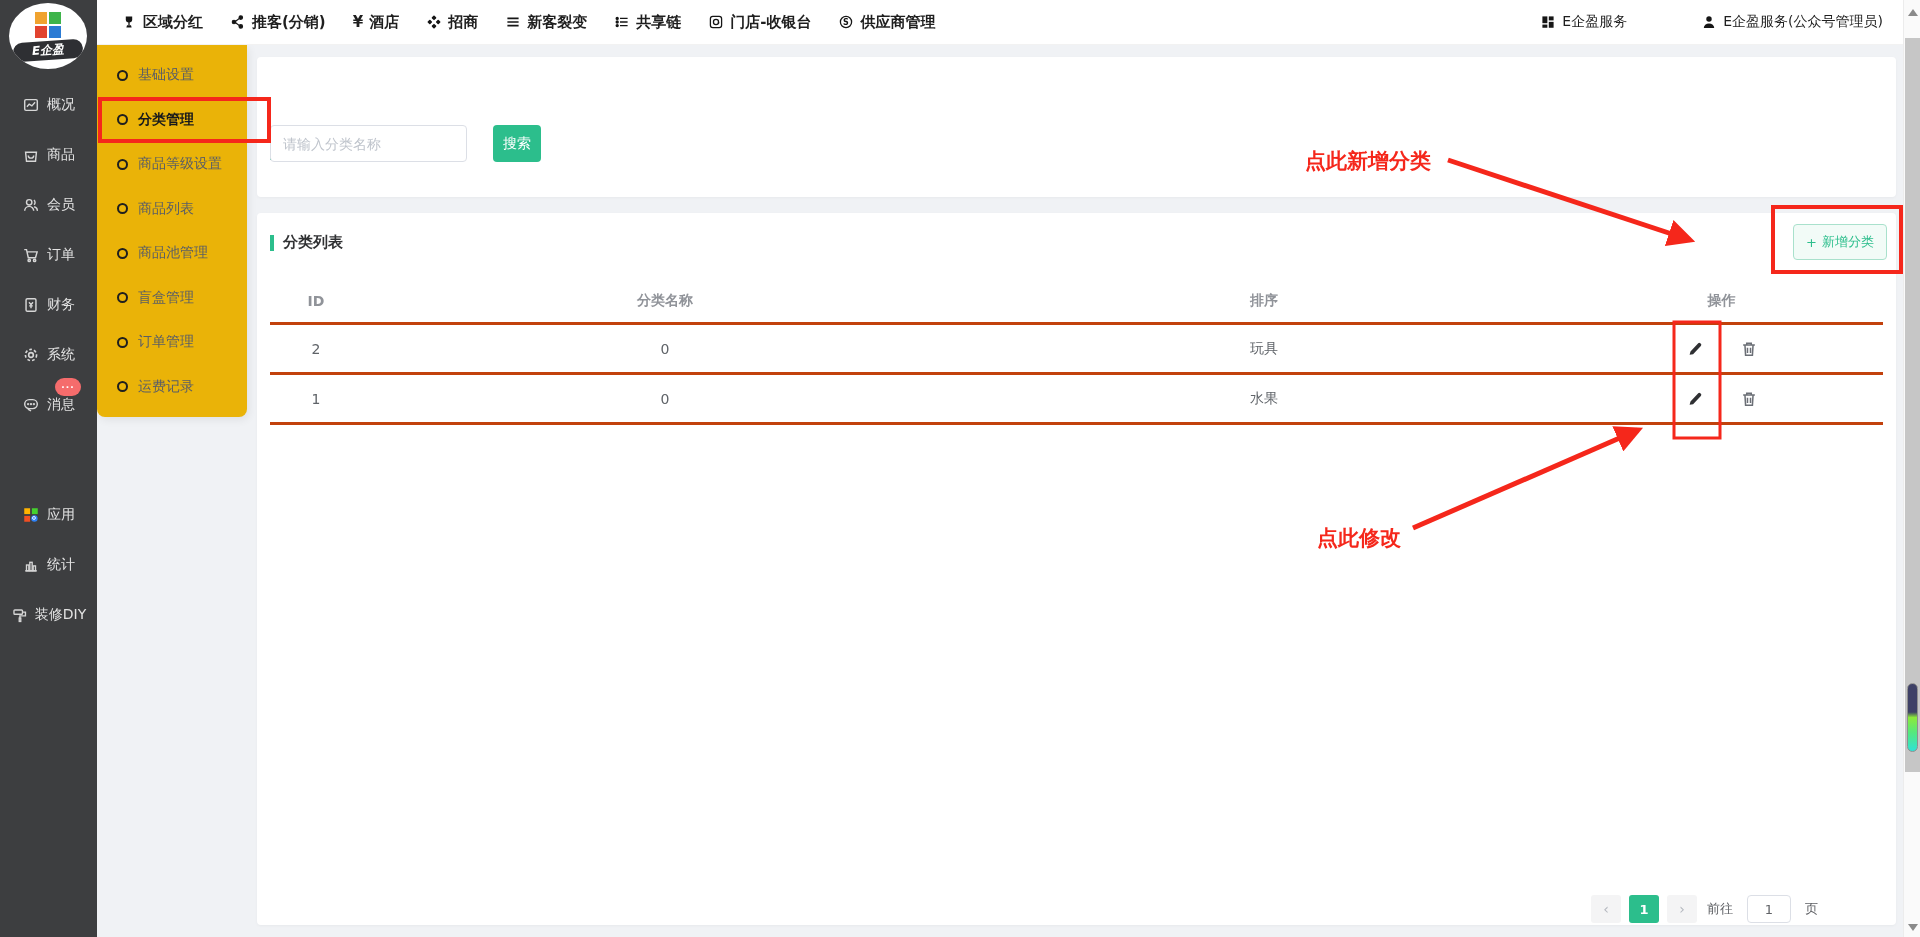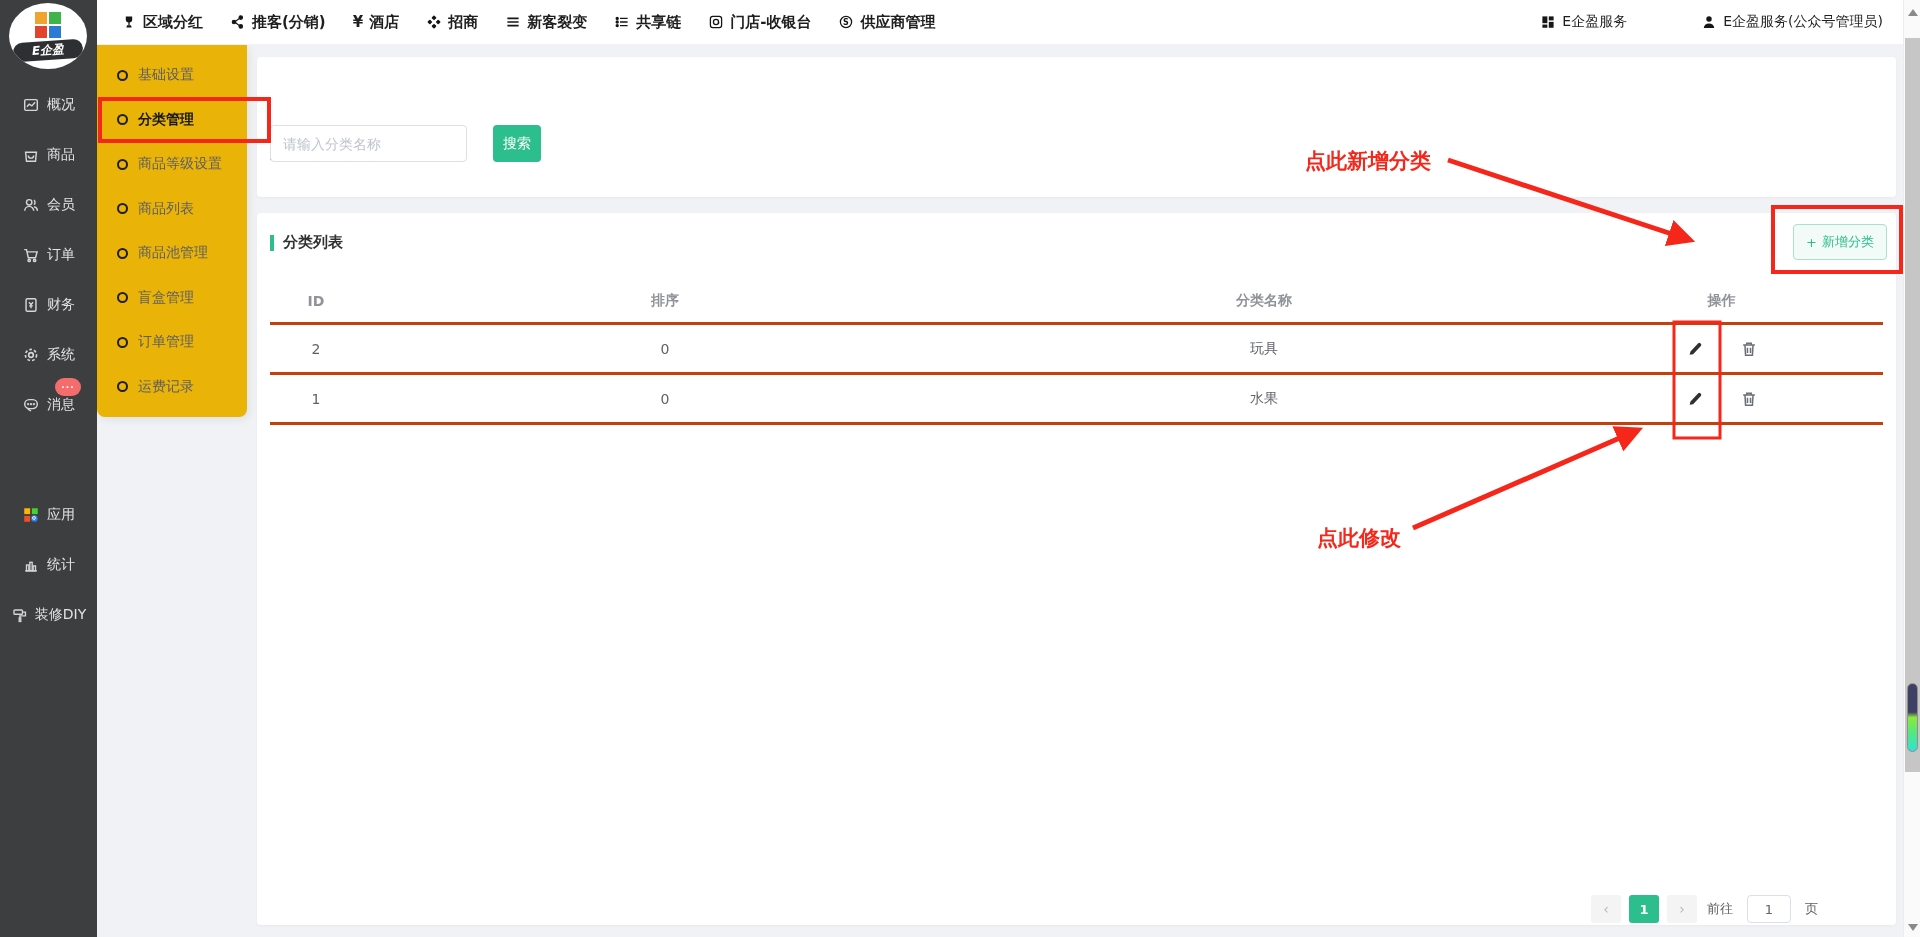--- a/index.html
+++ b/index.html
@@ -318,8 +318,8 @@
   <div class="table">
     <div class="trow thead">
       <div>ID</div>
+      <div>分类名称</div>
       <div>排序</div>
-      <div>分类名称</div>
       <div>操作</div>
     </div>
     <div class="trow tbody">

